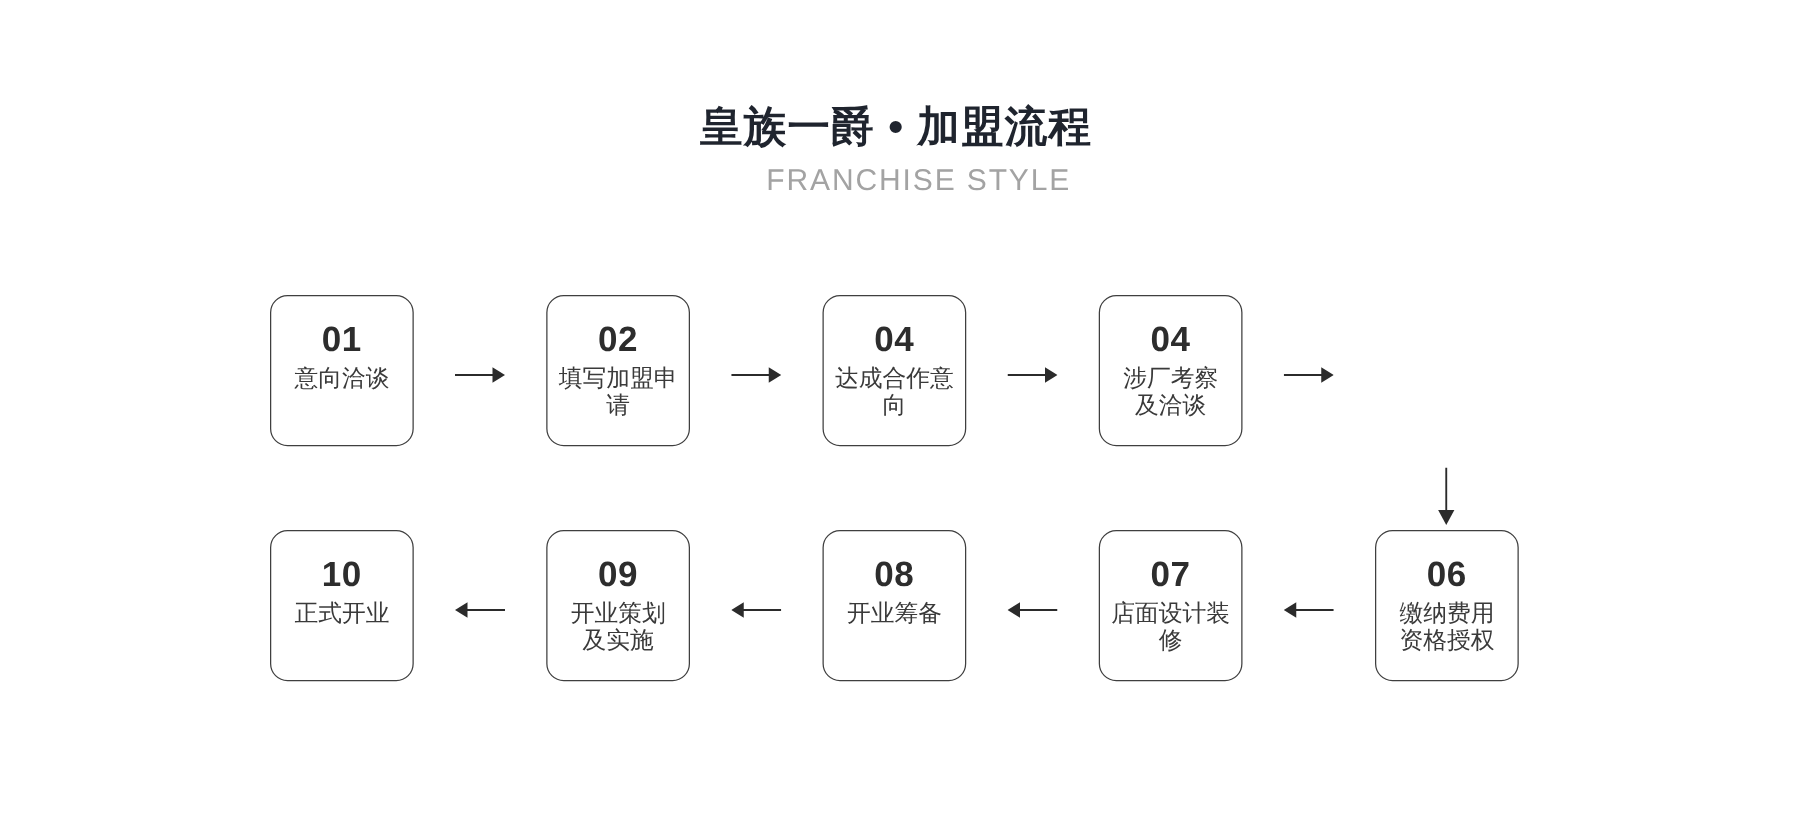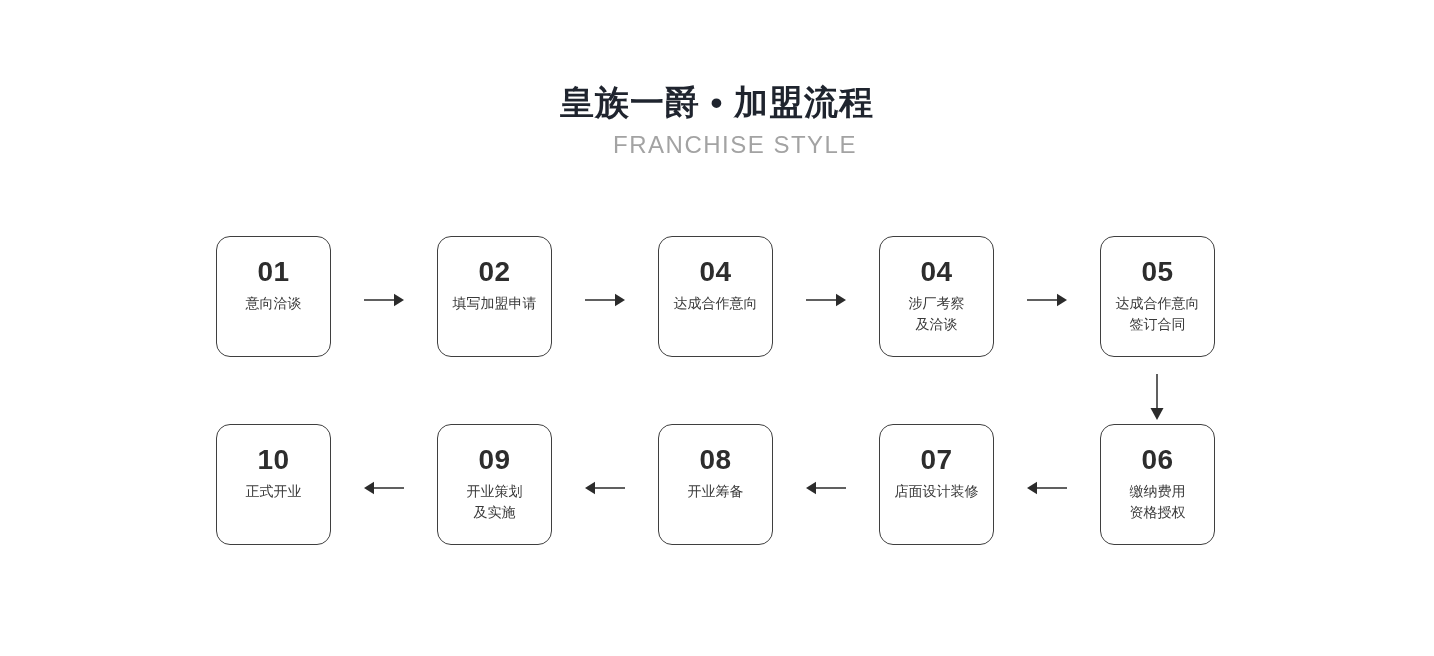--- a/index.html
+++ b/index.html
@@ -161,13 +161,6 @@
         </svg>
     </div>
 
-    <div class="step-box">
-      <div class="step-number">05</div>
-      <div class="step-label">
-        <span class="label-line">达成合作意向</span>
-        <span class="label-line">签订合同</span>
-      </div>
-    </div>
 
   </div>
 

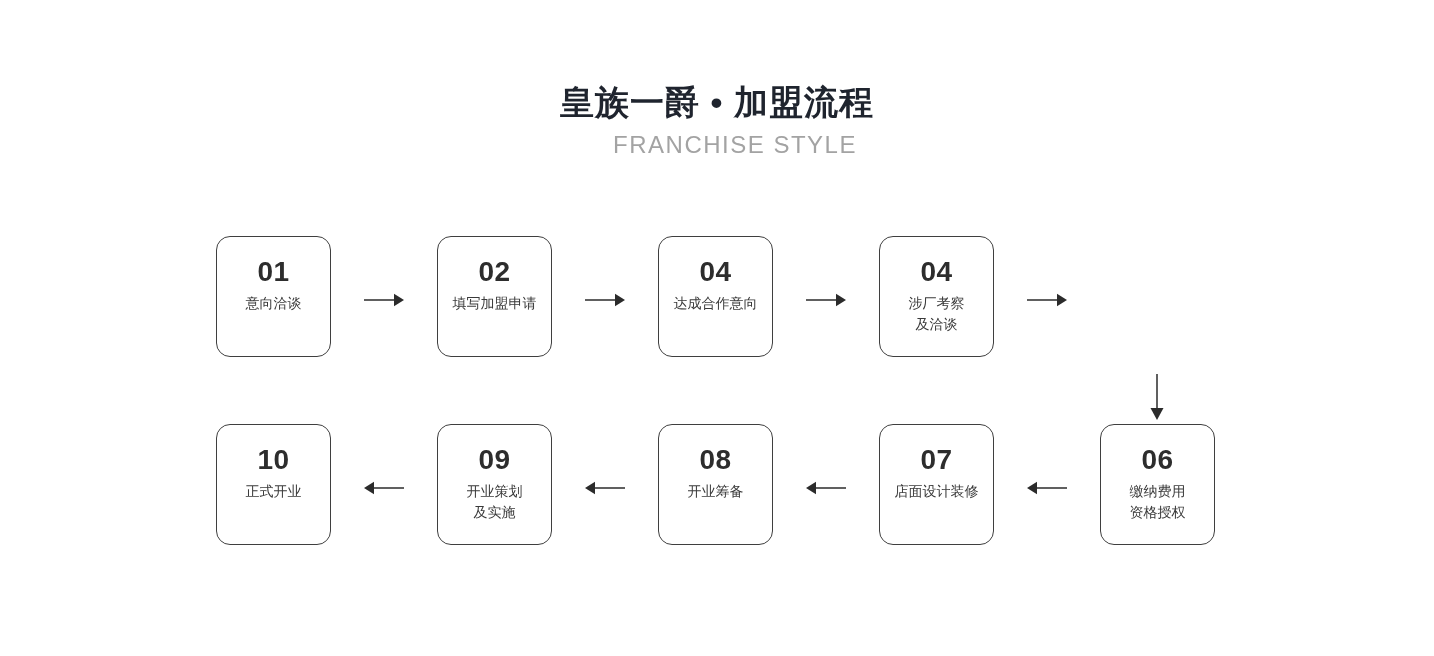--- a/index.html
+++ b/index.html
@@ -69,7 +69,7 @@
   }
   .step-label {
     margin-top: 5px;
-    font-size: 14px;
+    font-size: 19px;
     line-height: 21px;
     color: var(--step-label, #3a3a3a);
   }

